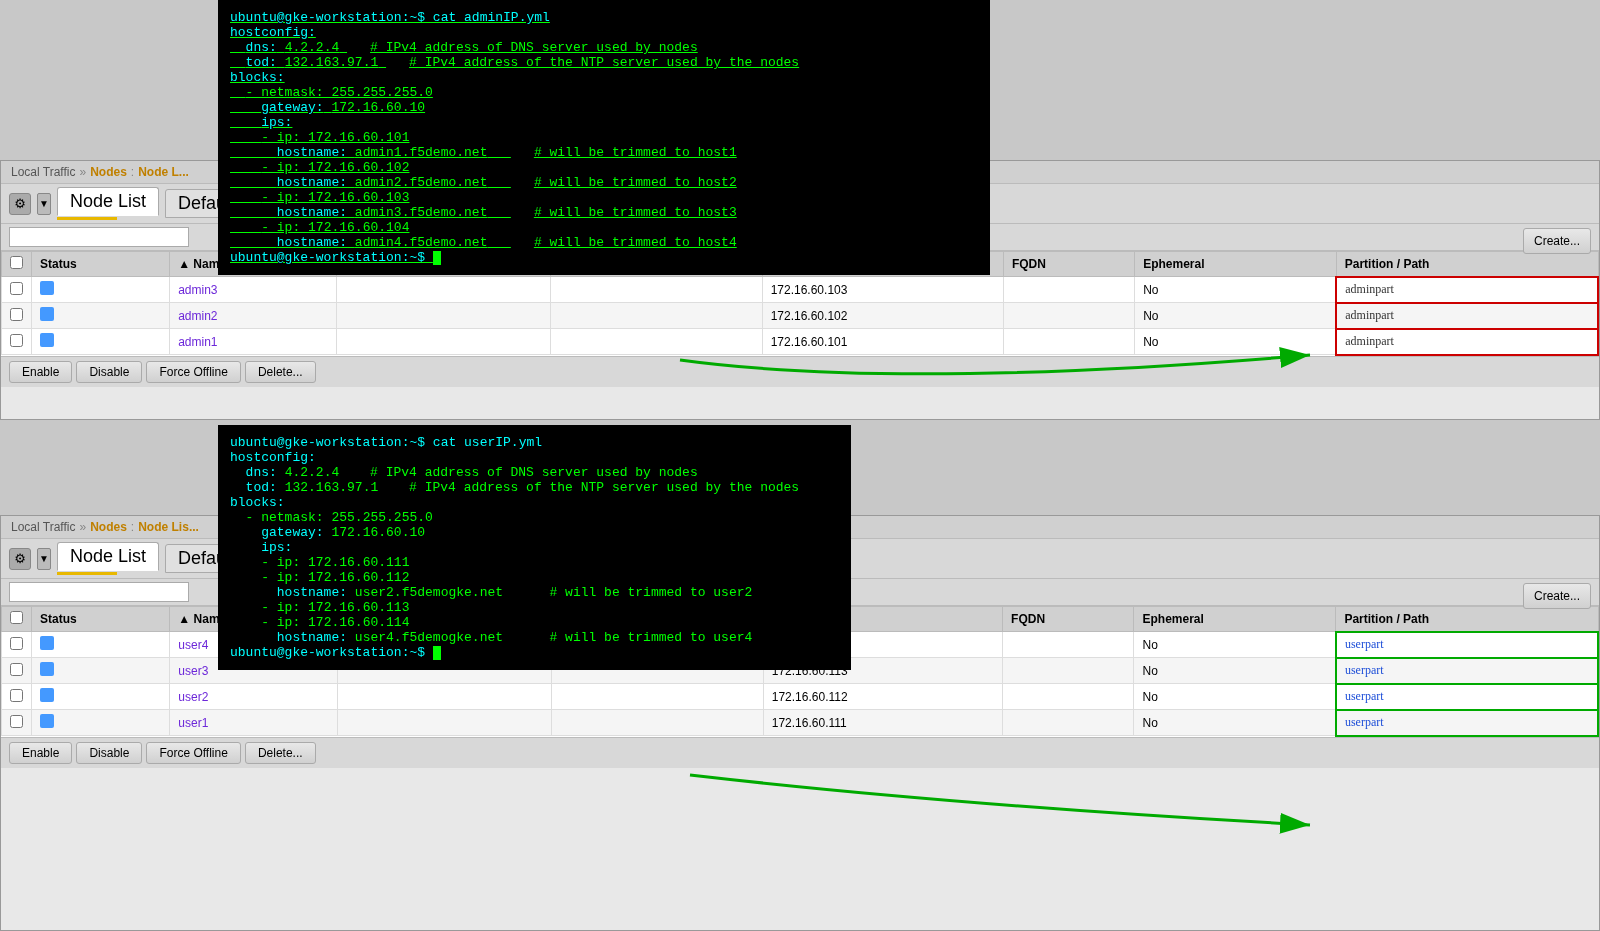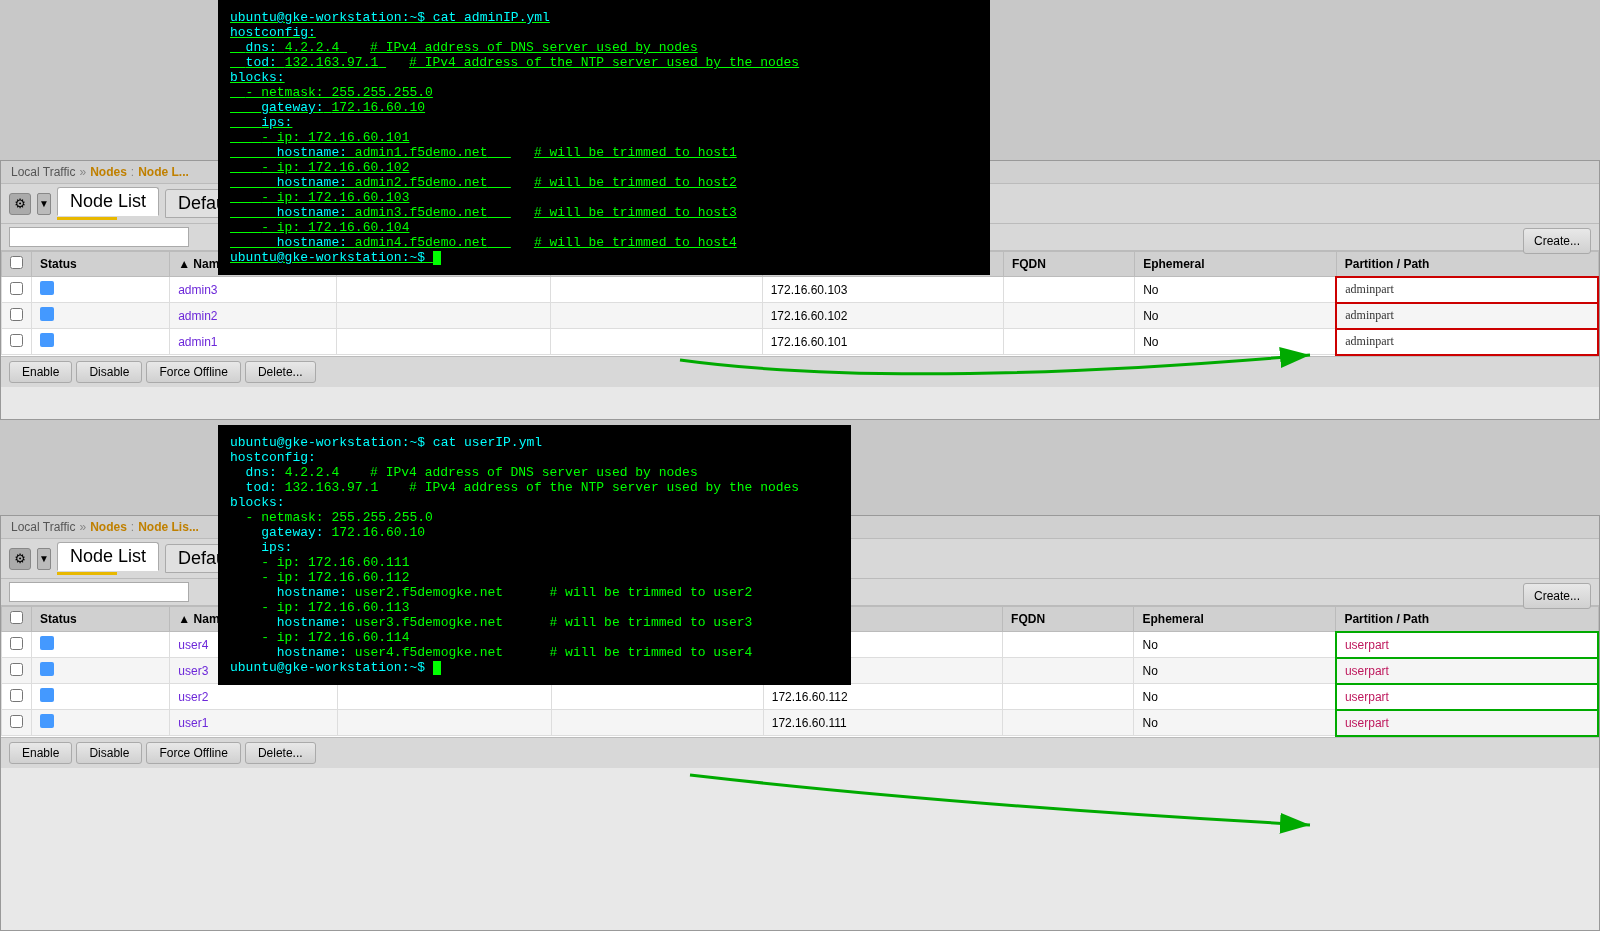--- a/index.html
+++ b/index.html
@@ -335,7 +335,6 @@
   <div>&nbsp;&nbsp;&nbsp;&nbsp;<span class="val">- ip: 172.16.60.112</span></div>
   <div>&nbsp;&nbsp;&nbsp;&nbsp;&nbsp;&nbsp;<span class="key">hostname:</span> <span class="val">user2.f5demogke.net</span>&nbsp;&nbsp;&nbsp;<span class="comment"># will be trimmed to user2</span></div>
   <div>&nbsp;&nbsp;&nbsp;&nbsp;<span class="val">- ip: 172.16.60.113</span></div>
-  <div>&nbsp;&nbsp;&nbsp;&nbsp;&nbsp;&nbsp;<span class="key">hostname:</span> <span class="val">user3.f5demogke.net</span>&nbsp;&nbsp;&nbsp;<span class="comment"># will be trimmed to user3</span></div>
   <div>&nbsp;&nbsp;&nbsp;&nbsp;<span class="val">- ip: 172.16.60.114</span></div>
   <div>&nbsp;&nbsp;&nbsp;&nbsp;&nbsp;&nbsp;<span class="key">hostname:</span> <span class="val">user4.f5demogke.net</span>&nbsp;&nbsp;&nbsp;<span class="comment"># will be trimmed to user4</span></div>
   <div><span class="prompt">ubuntu@gke-workstation:~$ </span><span class="terminal-cursor"></span></div>

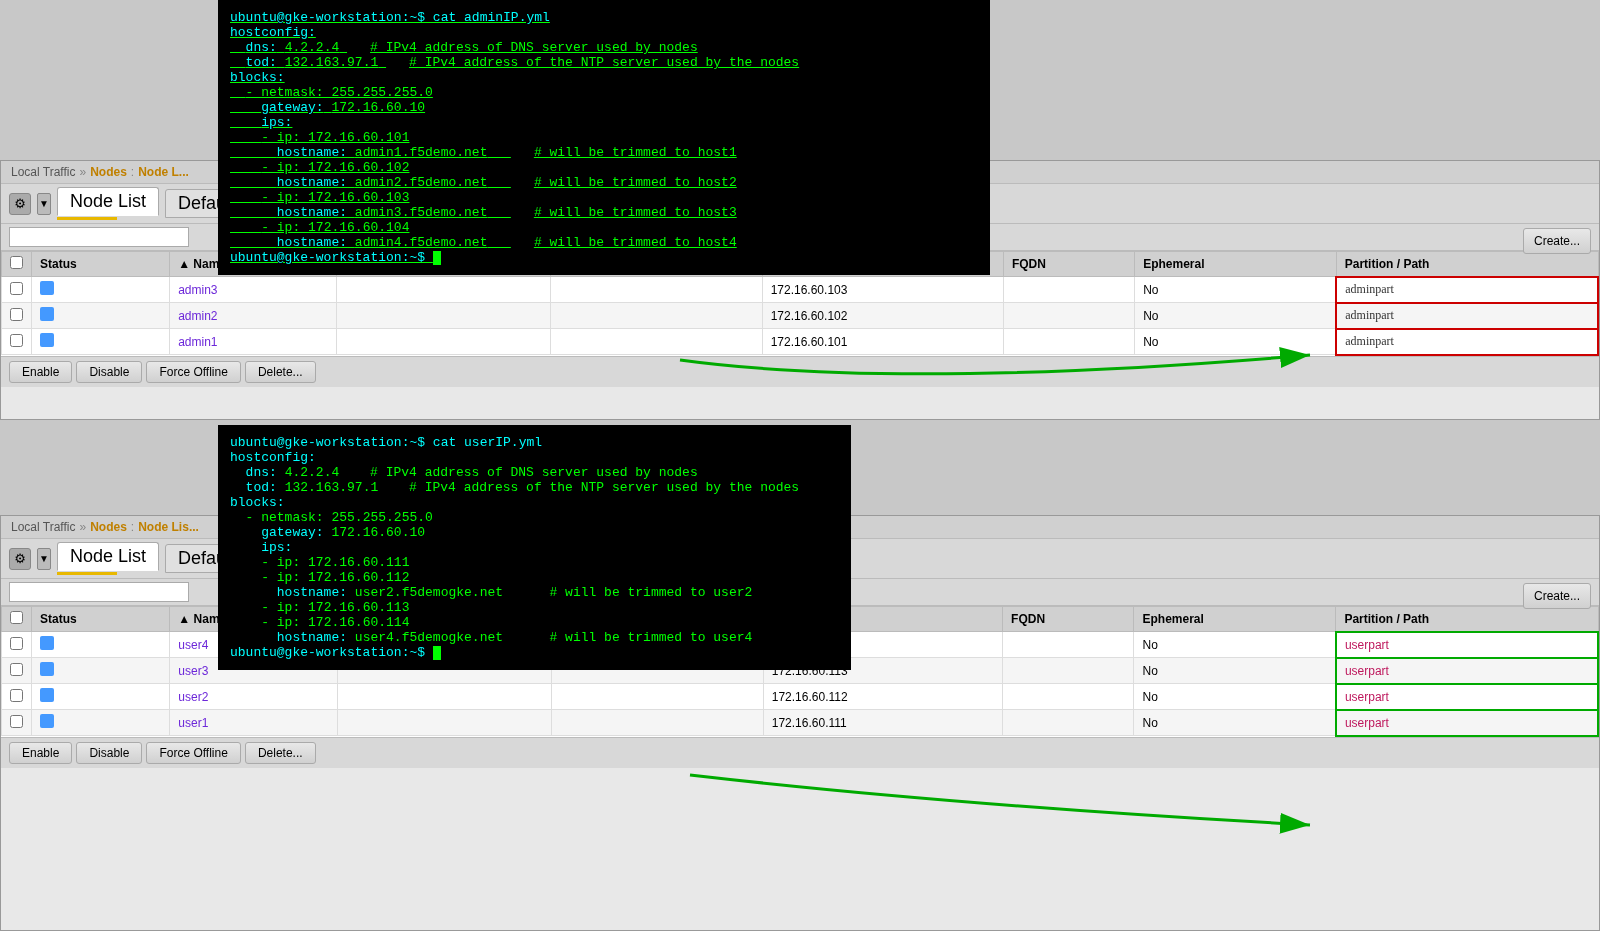--- a/index.html
+++ b/index.html
@@ -193,7 +193,8 @@
     
     .partition-cell-green {
       border: 2px solid #00aa00 !important;
-      color: #be185d;
+      color: #1d4ed8;
+      font-family: Liberation Serif, serif;
     }
 
     

